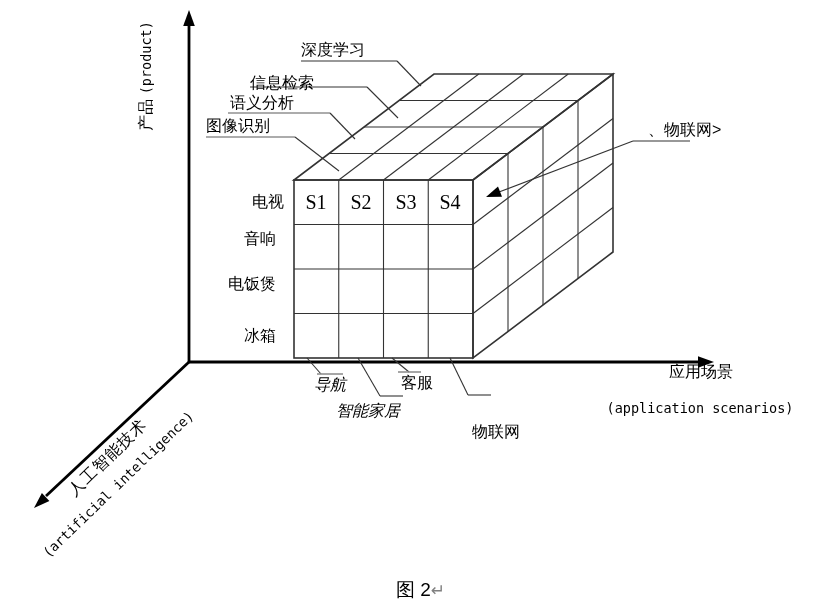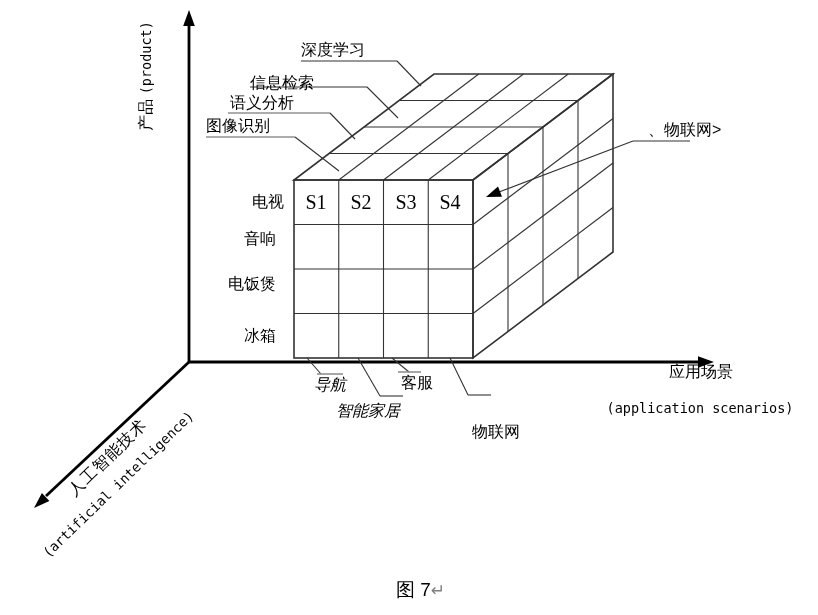--- a/index.html
+++ b/index.html
@@ -147,7 +147,7 @@
   <div class="annot" style="left:648px;top:121px;">、物联网&gt;</div>
 
   <div class="caption">
-    <span>图 7</span><span class="ret">↵</span>
+    <span>图 2</span><span class="ret">↵</span>
   </div>
 
 </div>

